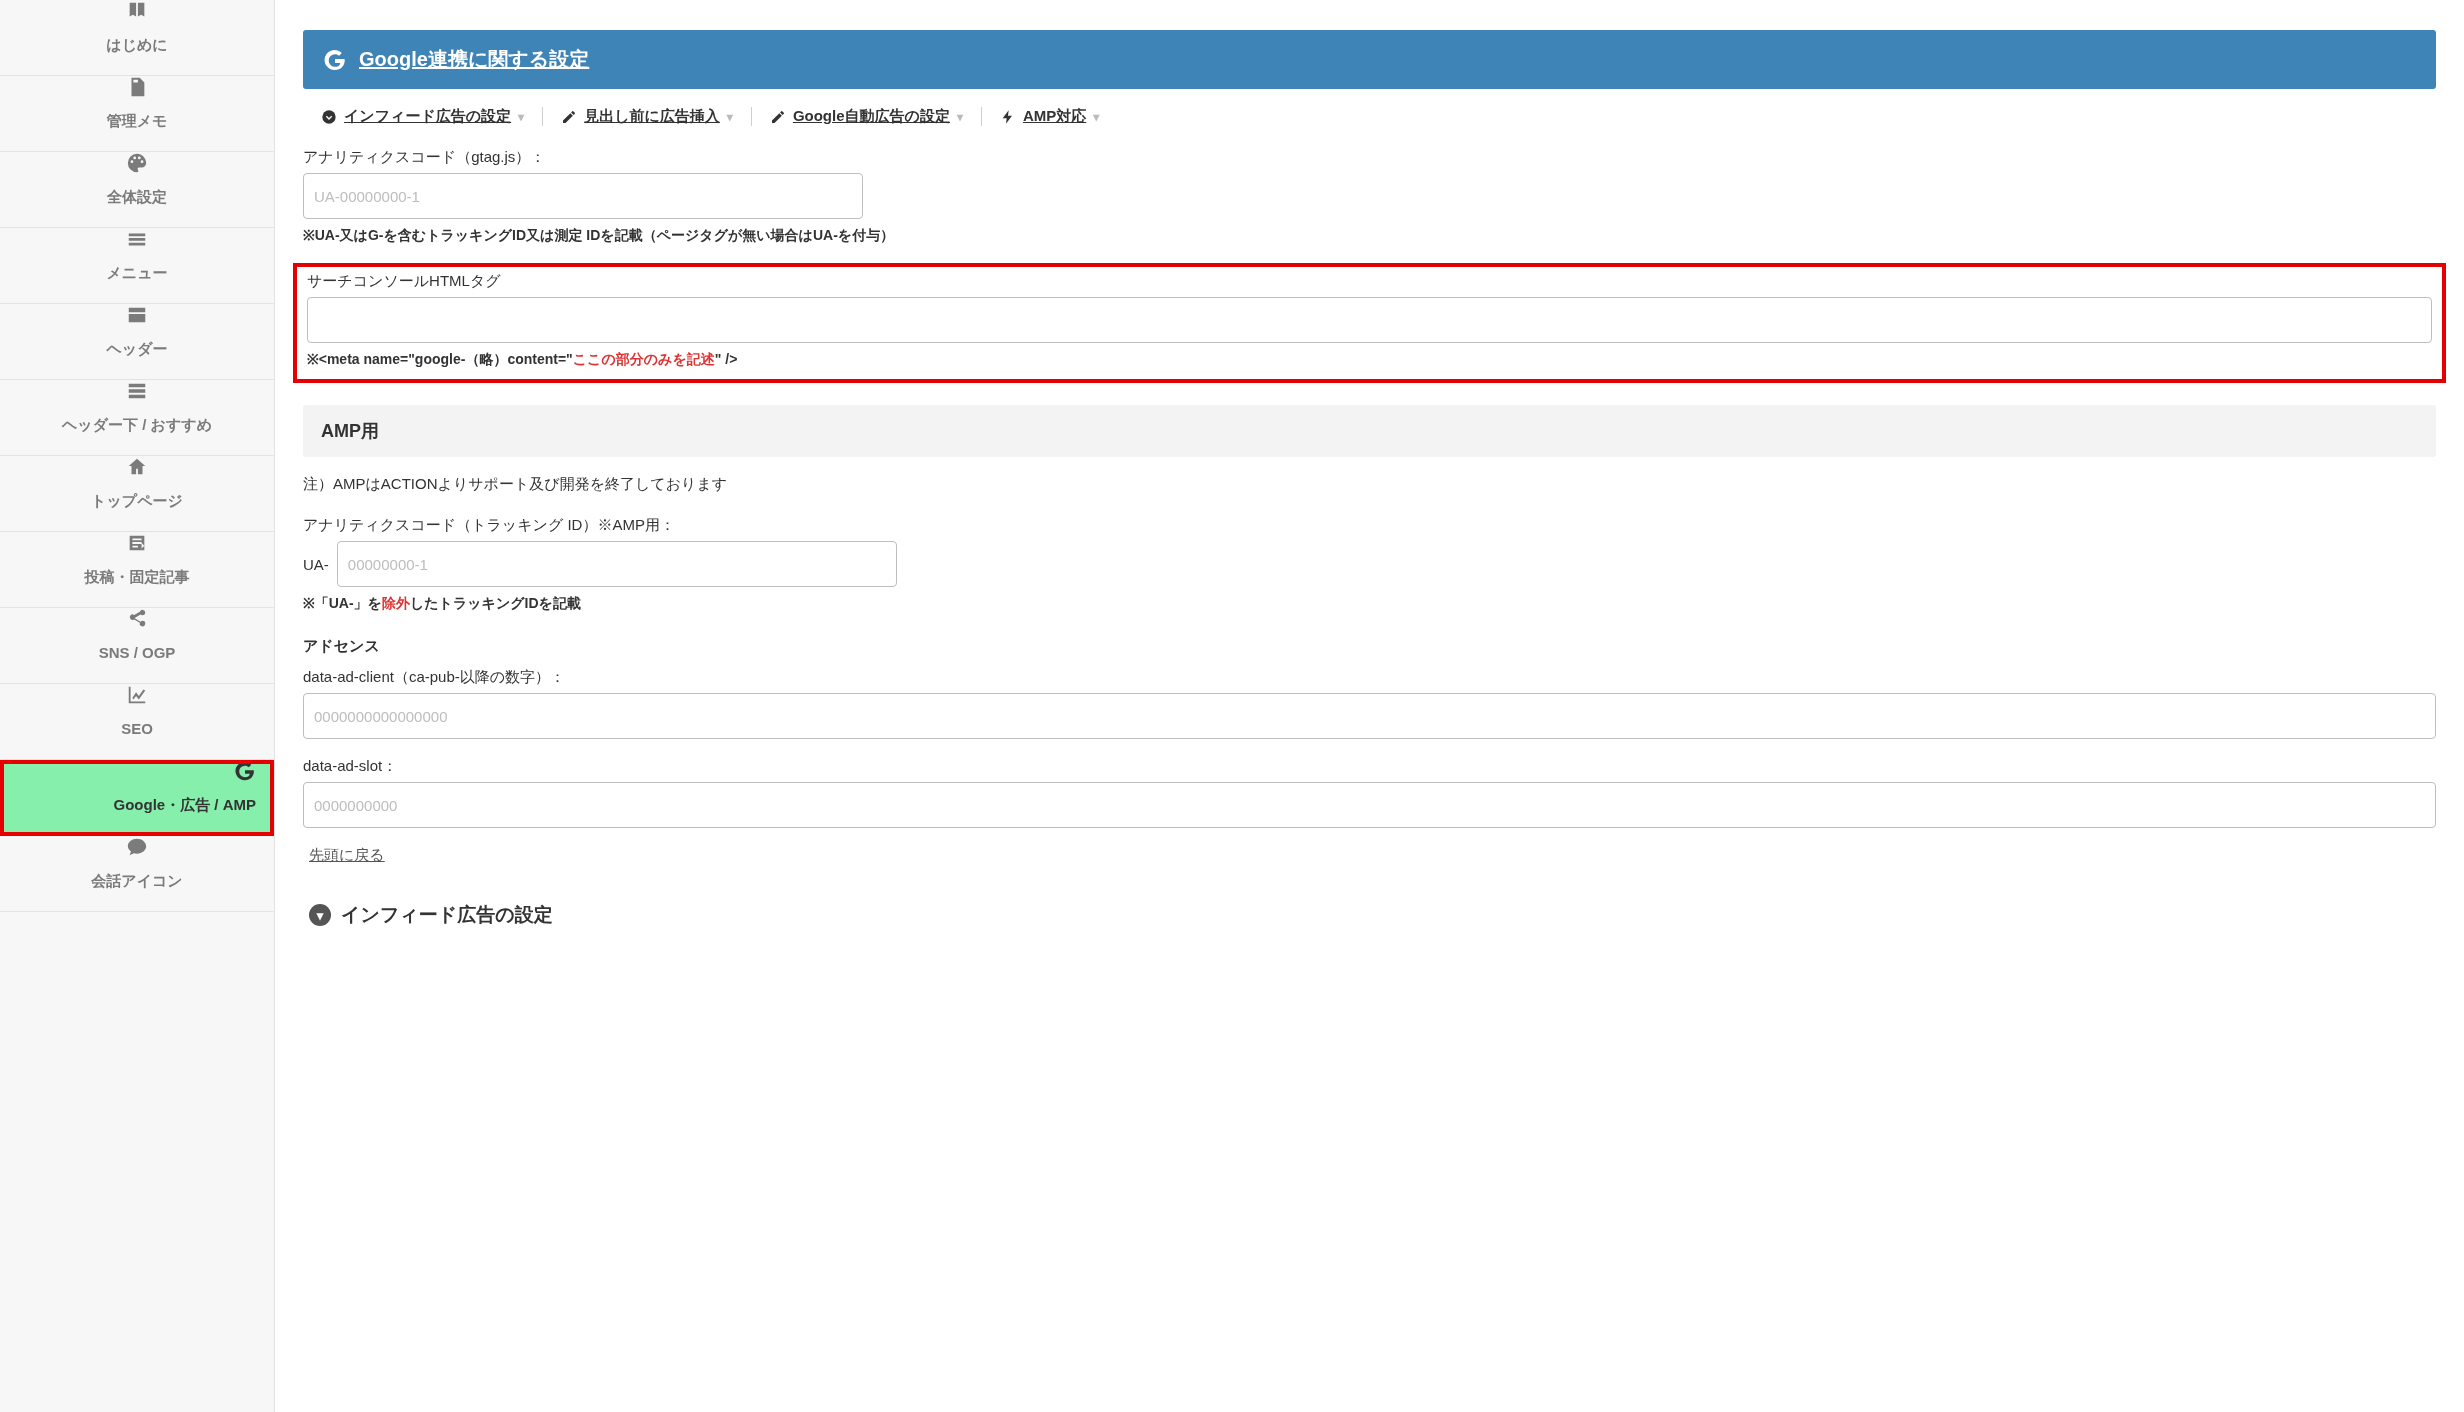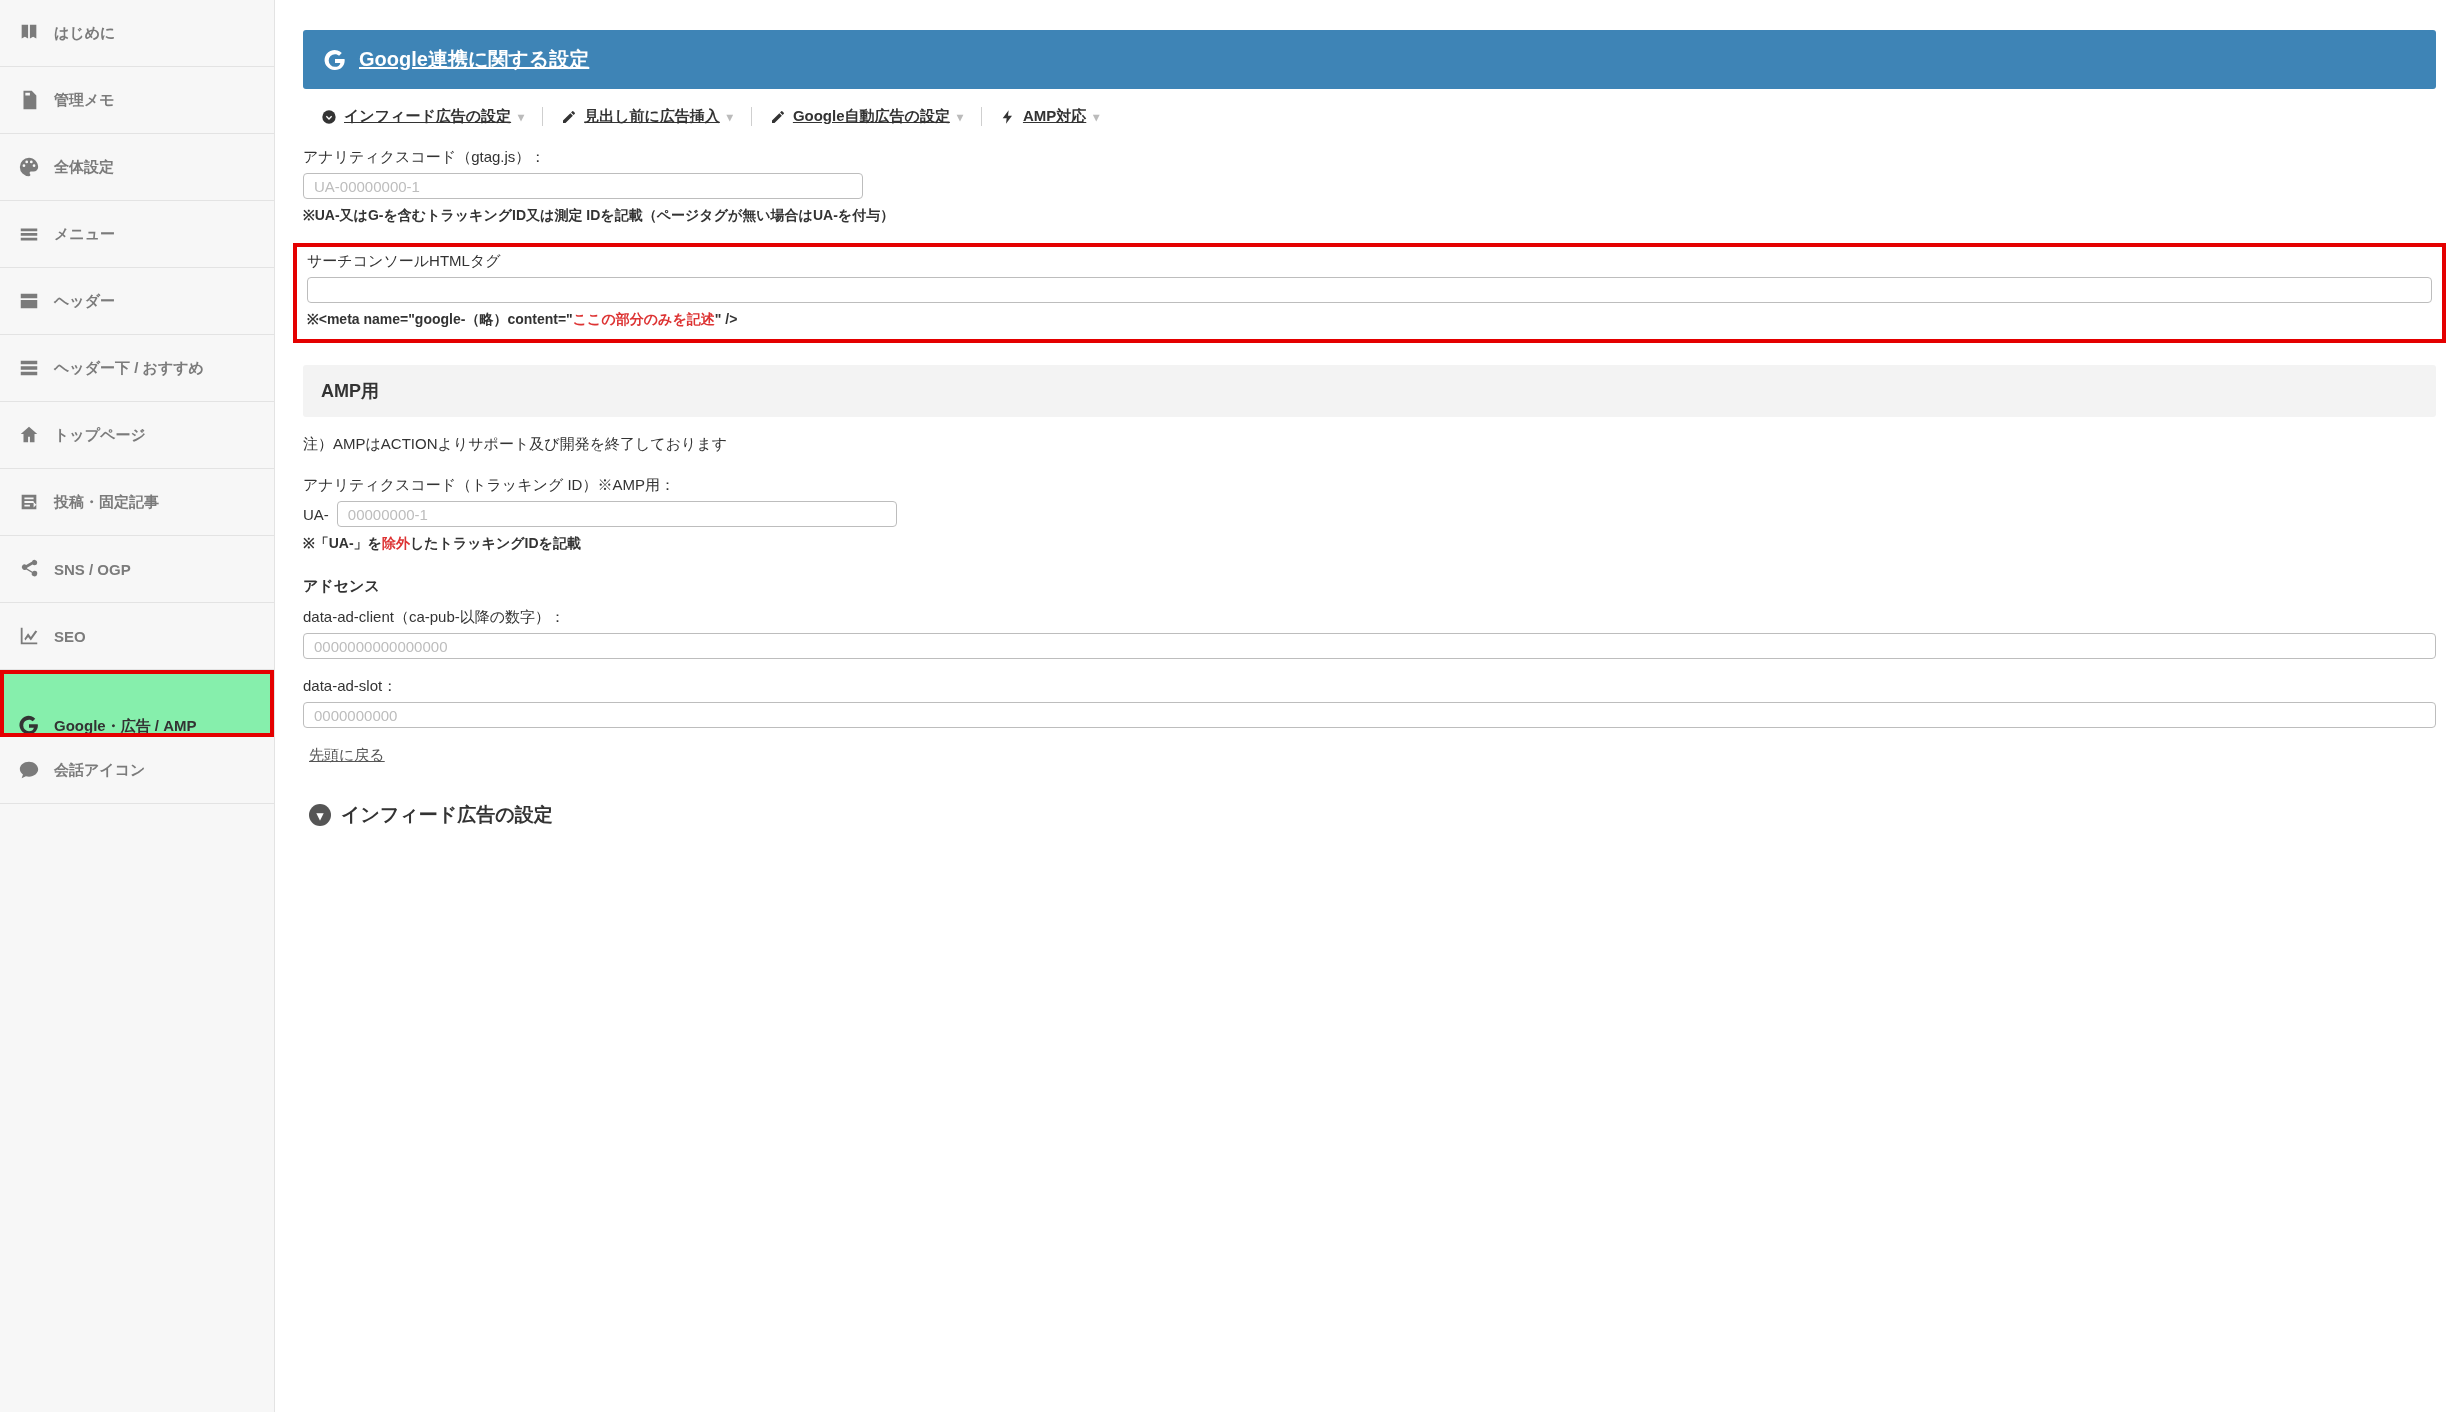--- a/index.html
+++ b/index.html
@@ -7,7 +7,7 @@
 .layout { display: flex; min-height: 100vh; }
 
 .sidebar { width: 275px; flex-shrink: 0; background: #f7f7f7; border-right: 1px solid #e3e3e3; }
-.sidebar-item { display: flex; align-items: center; gap: 14px; padding: 0 18px; height: 67px; border-bottom: 1px solid #e3e3e3; color: #7b7b7b; font-weight: 700; font-size: 15px; cursor: pointer; }
+.sidebar-item { display: flex; align-items: center; gap: 14px; padding: 0 18px; height: 76px; border-bottom: 1px solid #e3e3e3; color: #7b7b7b; font-weight: 700; font-size: 15px; cursor: pointer; flex-direction: column; }
 .sidebar-item.active { background: #86efac; color: #333; align-items: flex-end; }
 .sidebar-item .icon { width: 22px; height: 22px; display:inline-flex; align-items:center; justify-content:center; flex-shrink:0; }
 .sidebar-item .icon svg { width: 22px; height: 22px; fill: #7b7b7b; }

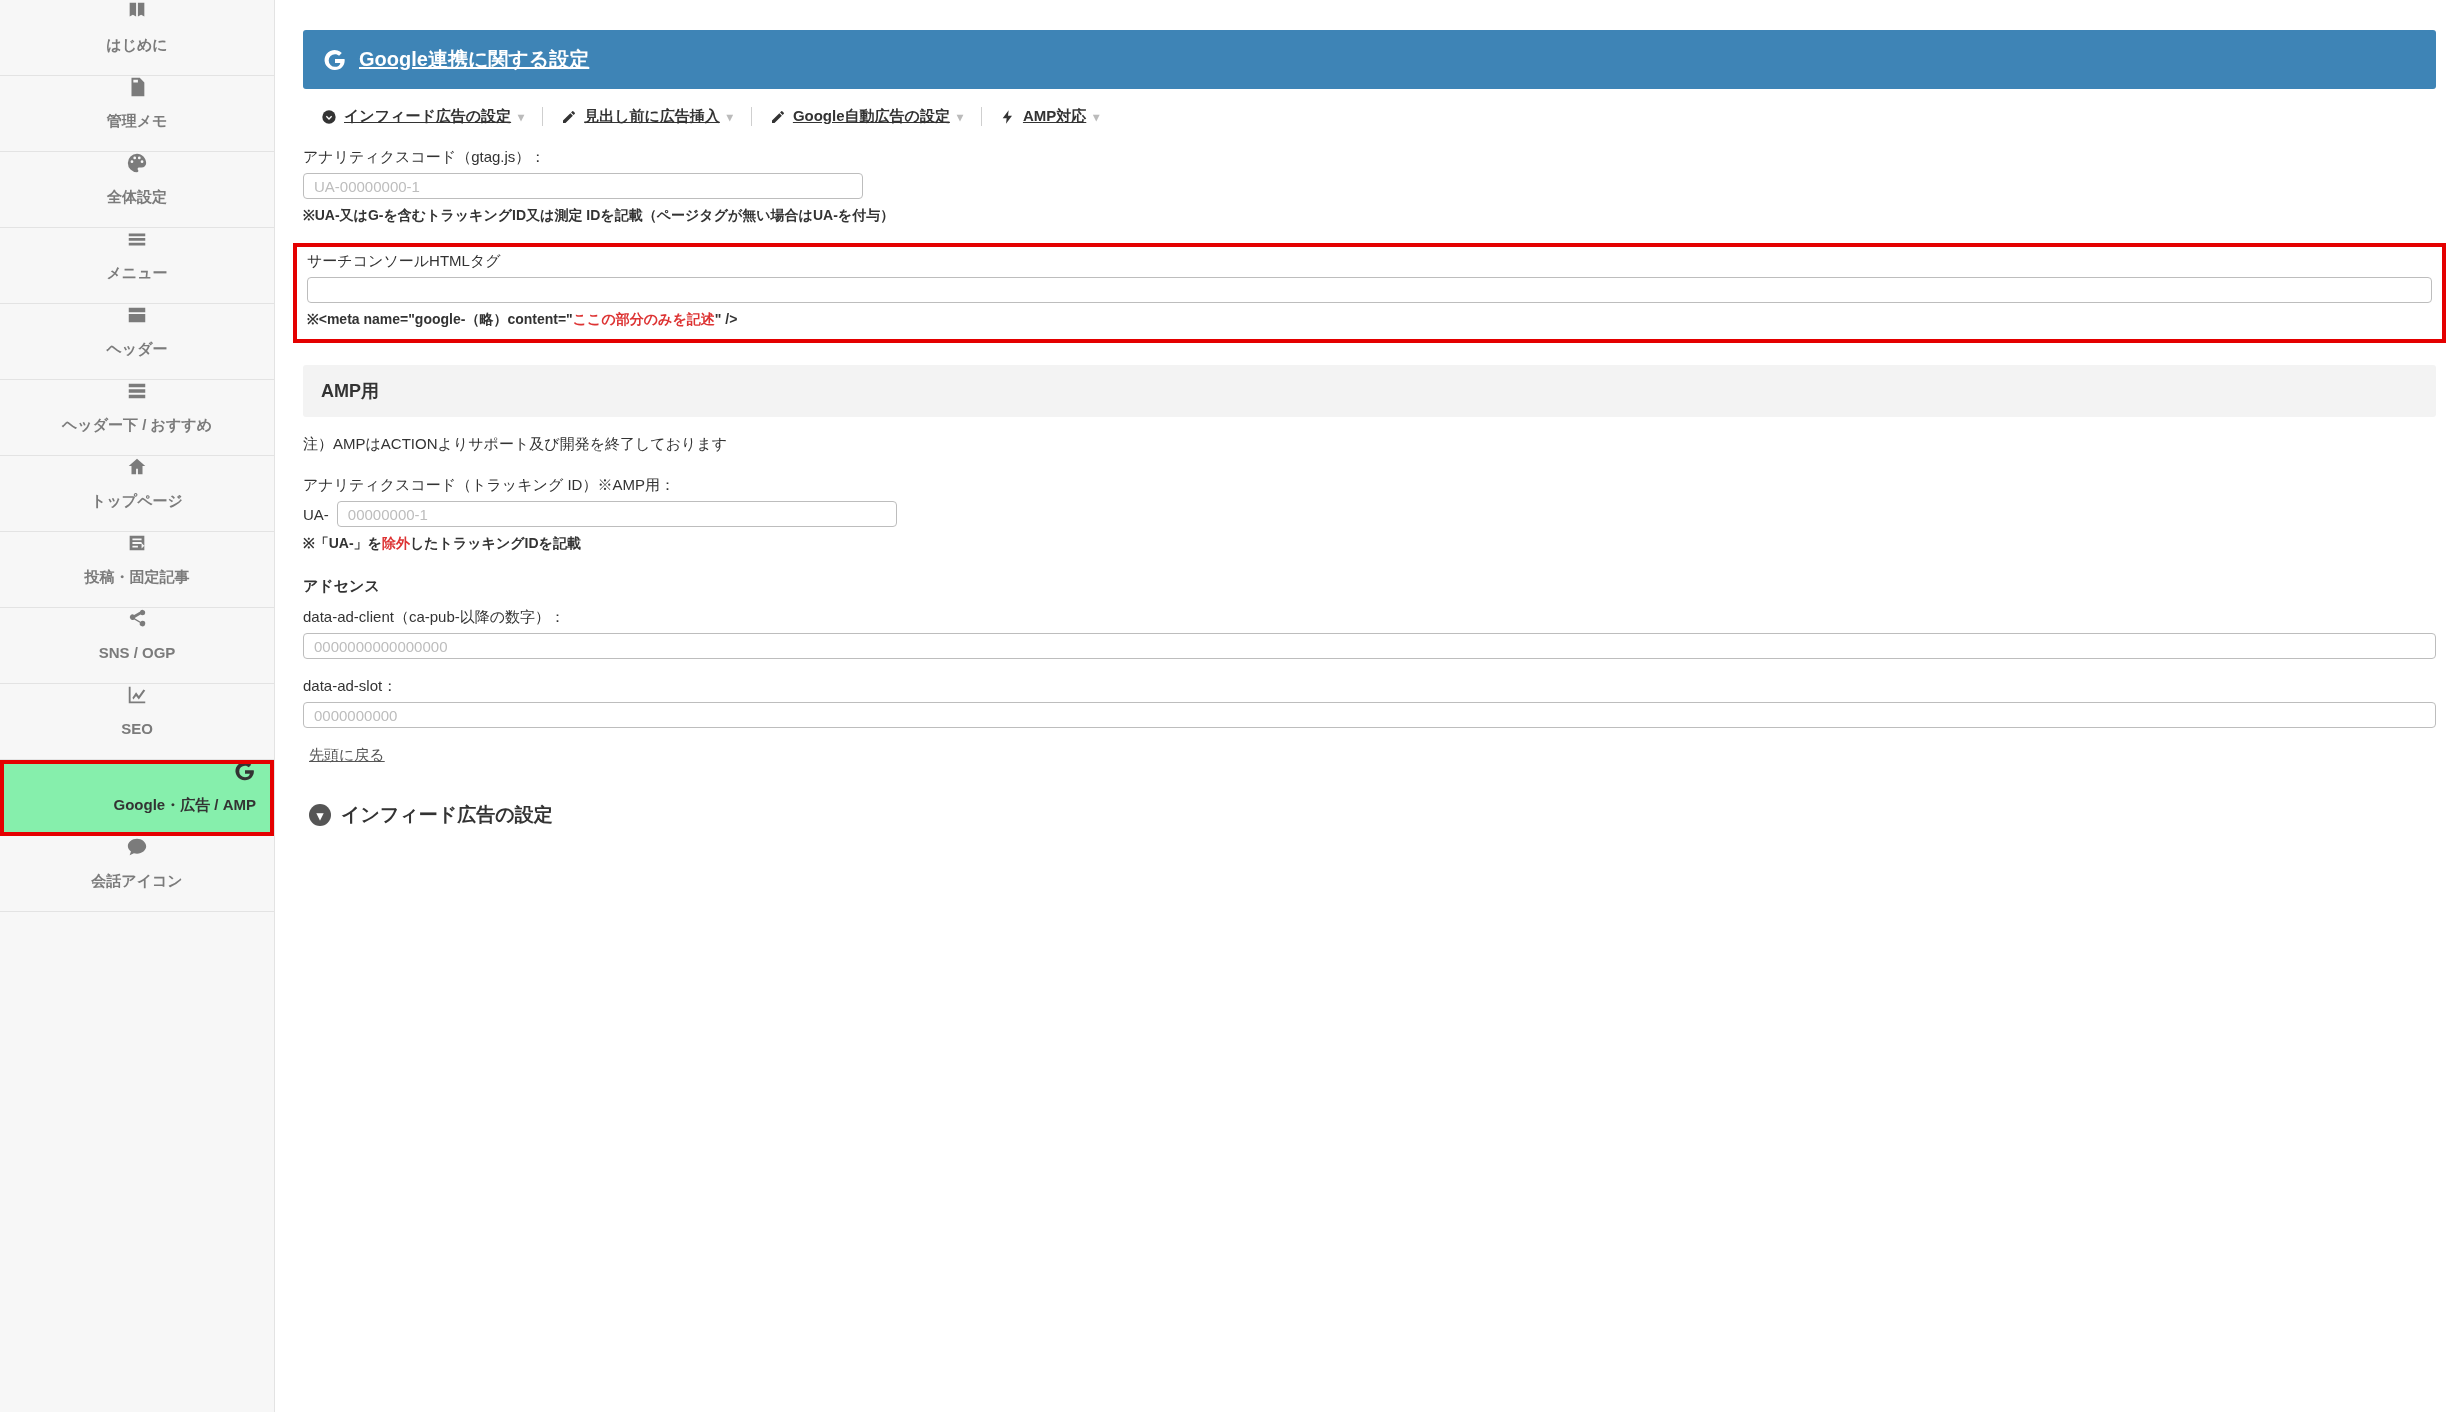--- a/index.html
+++ b/index.html
@@ -28,7 +28,7 @@
 .anchor .chev { font-size: 12px; color: #bbb; }
 
 .field-label { font-size: 15px; color: #333; margin-bottom: 6px; }
-input[type=text].tinput { width: 560px; max-width: 100%; height: 26px; border: 1px solid #bdbdbd; border-radius: 4px; padding: 0 10px; font-size: 15px; color: #333; }
+input[type=text].tinput { width: 560px; max-width: 100%; height: 46px; border: 1px solid #bdbdbd; border-radius: 4px; padding: 0 10px; font-size: 15px; color: #333; }
 input[type=text].tinput::placeholder { color: #bdbdbd; }
 input[type=text].tinput.full { width: 100%; }
 .note { font-size: 14px; color: #333; margin-top: 6px; font-weight:700; }

